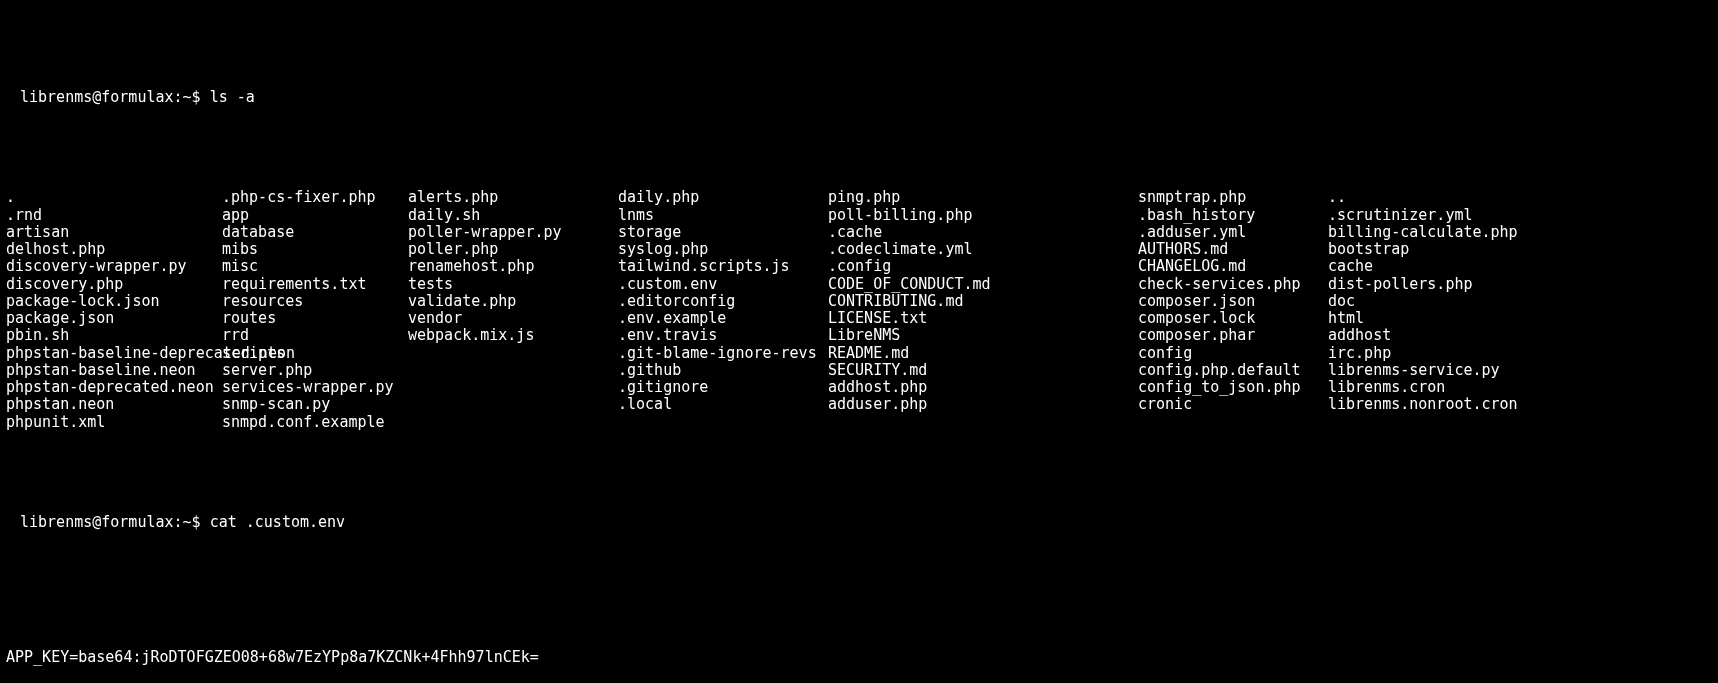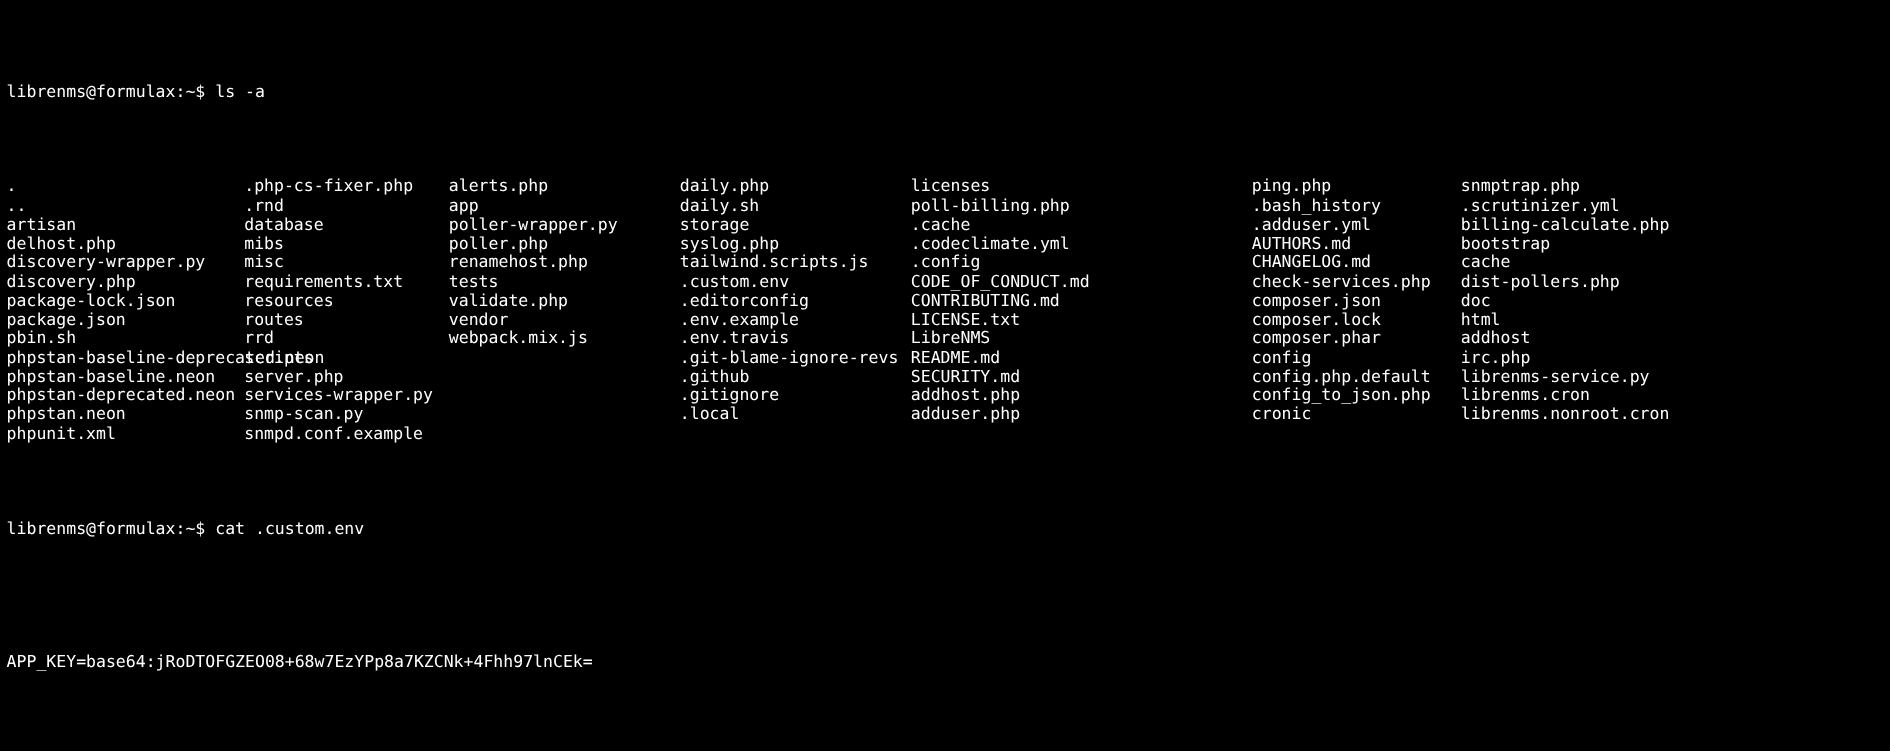--- a/index.html
+++ b/index.html
@@ -18,7 +18,7 @@
     padding: 6px 6px 0 6px;
     white-space: pre;
   }
-  .prompt-line { margin: 0; }
+  .prompt-line { margin: 14px; }
   .prompt      { color: #fff; }
   .cmd         { color: #fff; }
   .ls-grid {

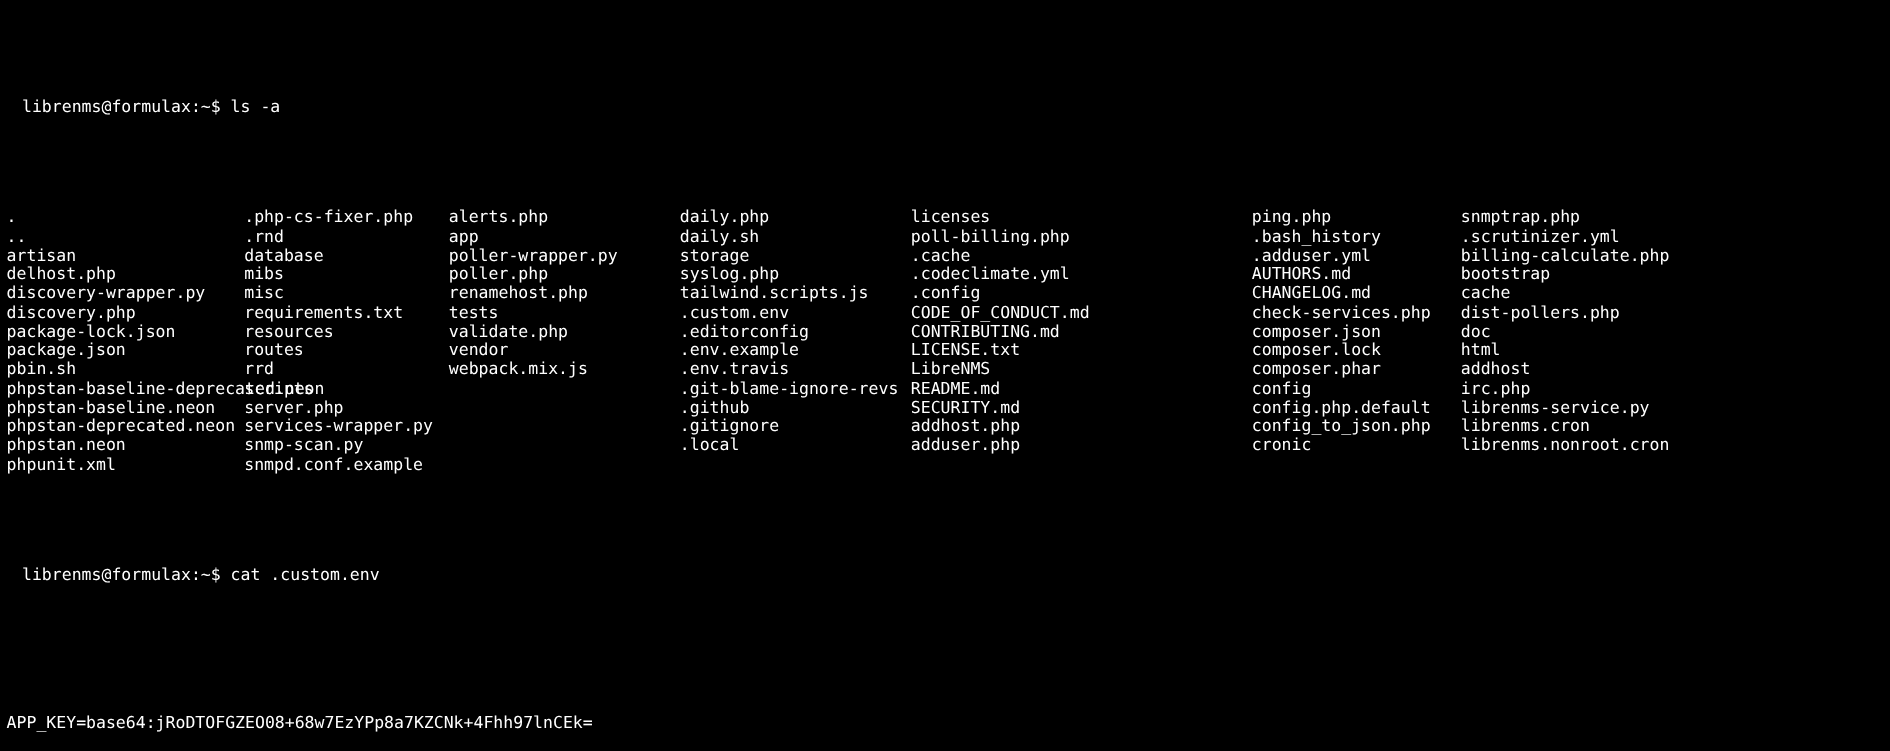--- a/index.html
+++ b/index.html
@@ -46,7 +46,6 @@
     <span>.php-cs-fixer.php</span>
     <span>alerts.php</span>
     <span>daily.php</span>
-    <span>licenses</span>
     <span>ping.php</span>
     <span>snmptrap.php</span>
     

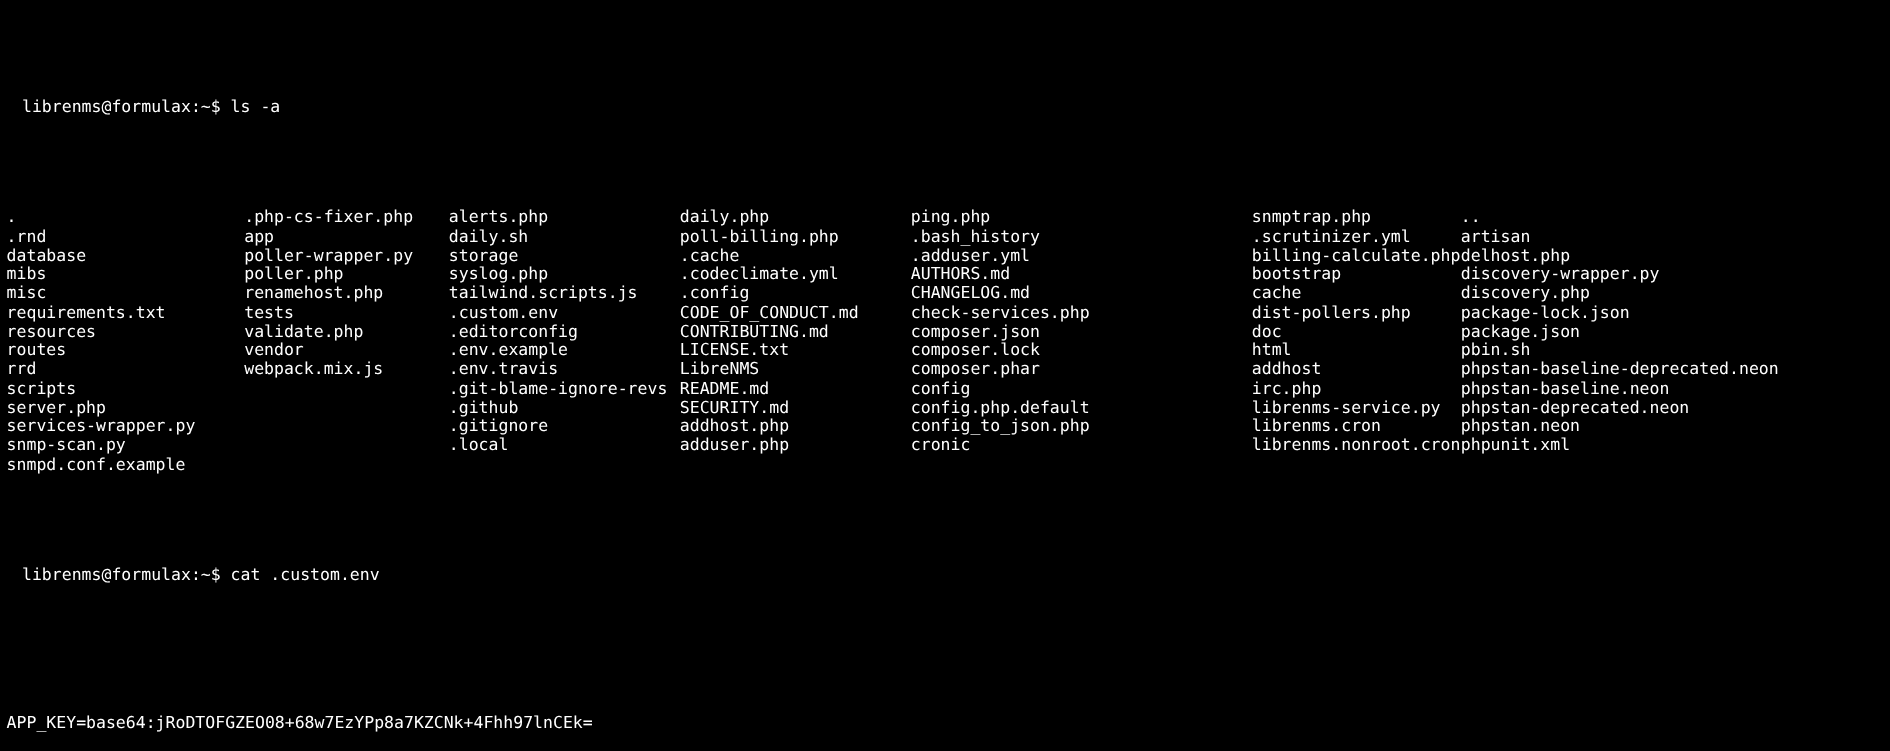--- a/index.html
+++ b/index.html
@@ -53,6 +53,7 @@
     <span>.rnd</span>
     <span>app</span>
     <span>daily.sh</span>
+    <span>lnms</span>
     <span>poll-billing.php</span>
     
     <span>.bash_history</span>

